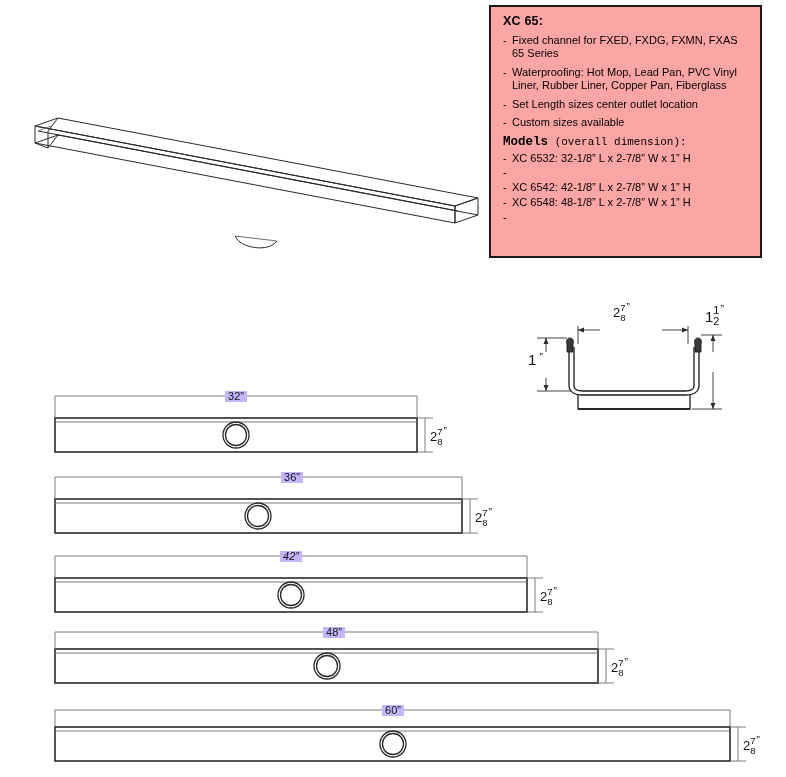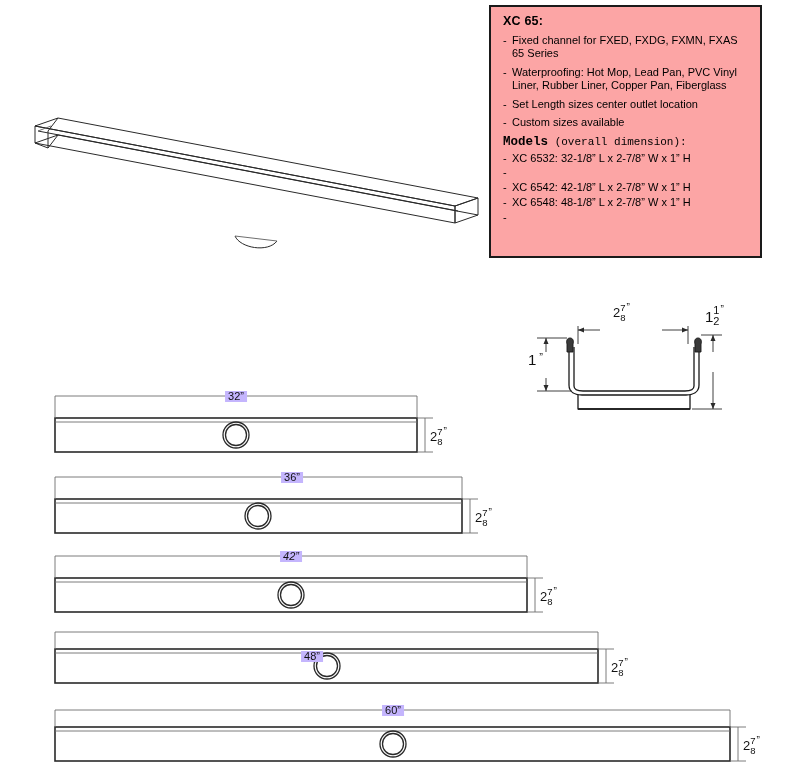--- a/index.html
+++ b/index.html
@@ -372,7 +372,7 @@
   <span class="frac-inch">”</span>
 </div>
 
-<div class="dim-label len" style="left:312px; top:627px;margin-top:24px;">48”</div>
+<div class="dim-label len" style="left:334px; top:627px;">48”</div>
 <div class="frac-wrap" style="left:611px; top:658px;">
   <span class="frac-whole">2</span>
   <span class="frac">

